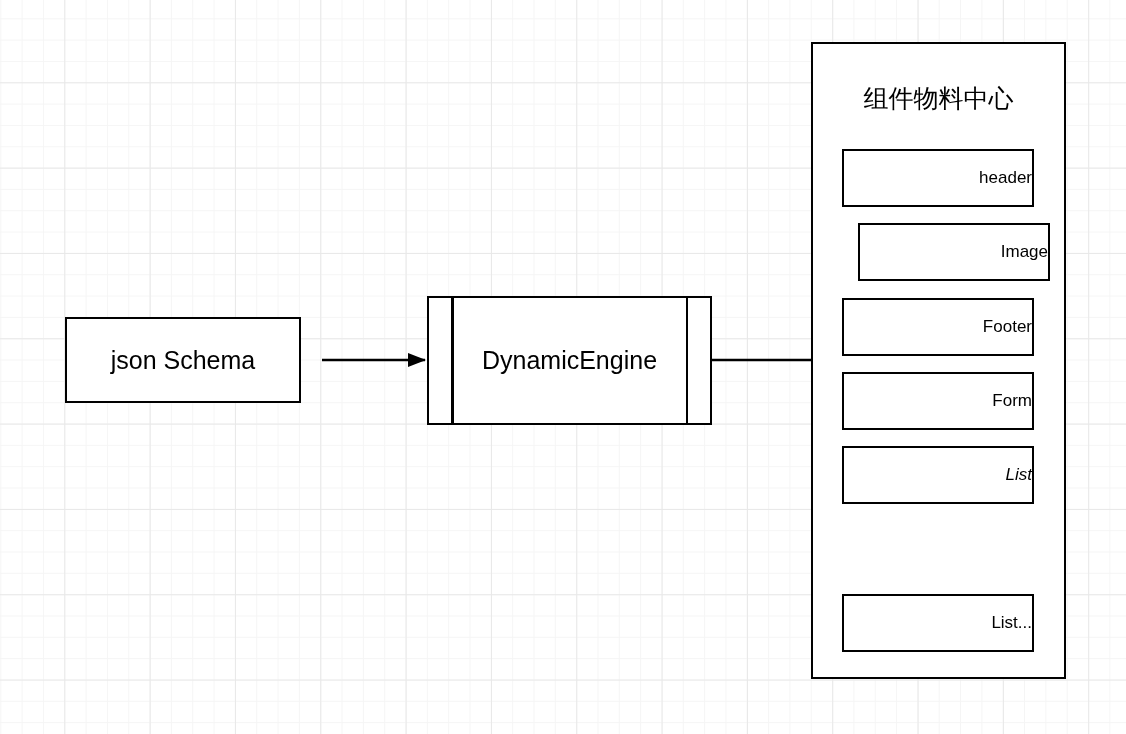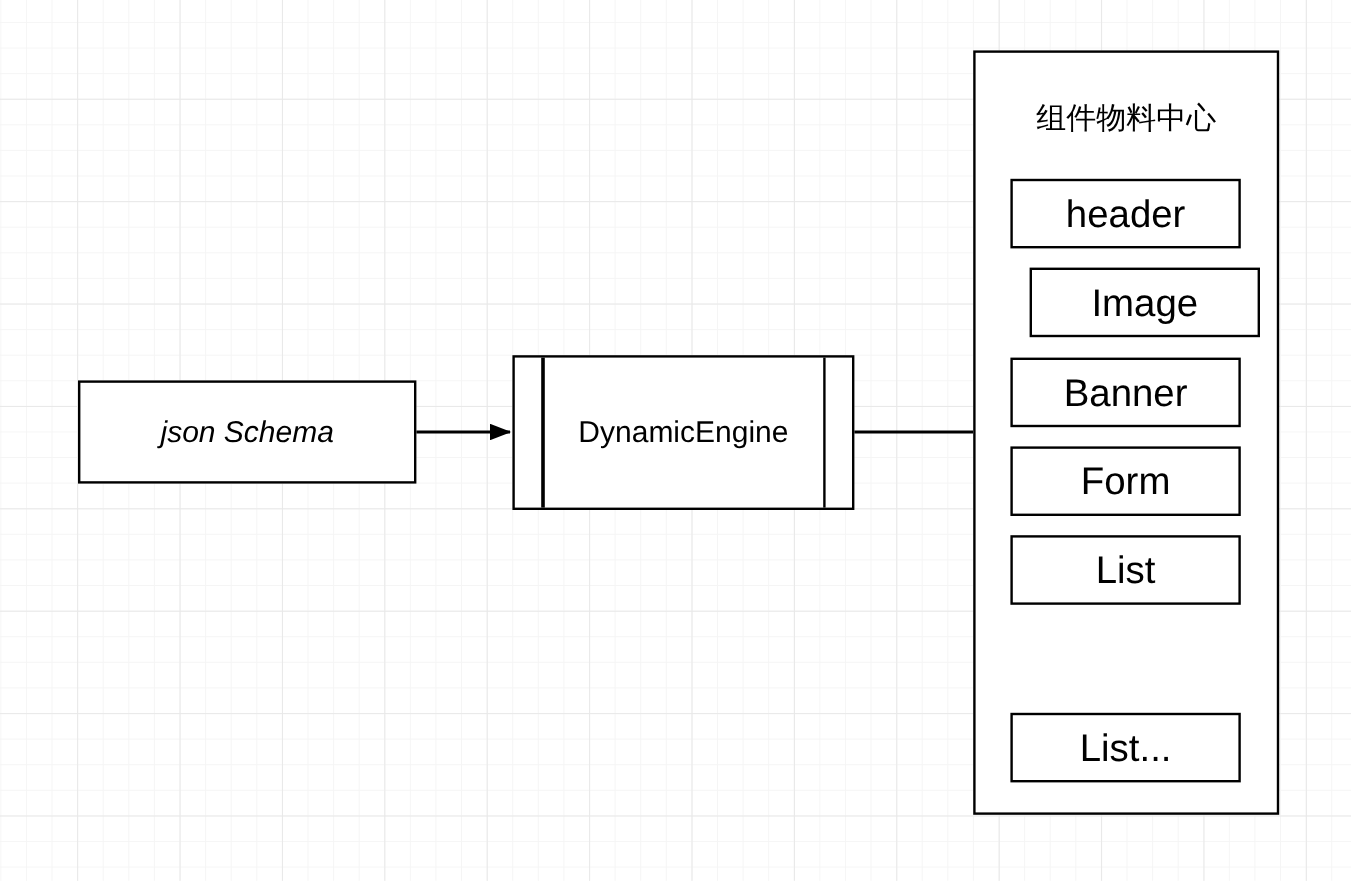--- a/index.html
+++ b/index.html
@@ -89,8 +89,8 @@
     border: 2.5px solid #000000;
     display: flex;
     align-items: center;
-    justify-content: center;
-    font-size: 32px;
+    justify-content: flex-end;
+    font-size: 17px;
     text-align: center;
   }
   .comp-0 { top: 105px; }

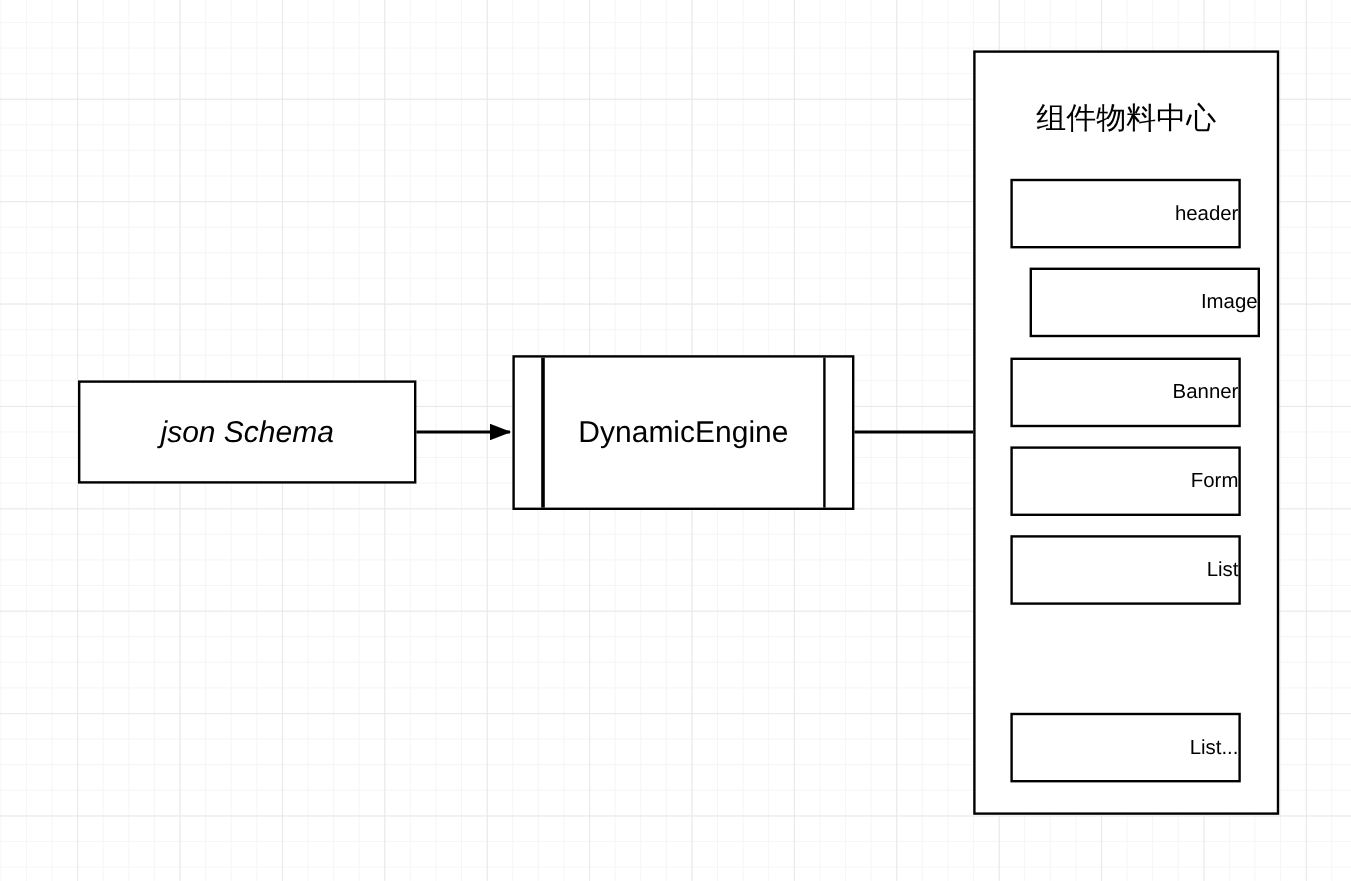--- a/index.html
+++ b/index.html
@@ -140,7 +140,7 @@
       <span>Image</span>
     </div>
     <div class="component comp-2">
-      <span>Banner</span>
+      <span>Footer</span>
     </div>
     <div class="component comp-3">
       <span>Form</span>

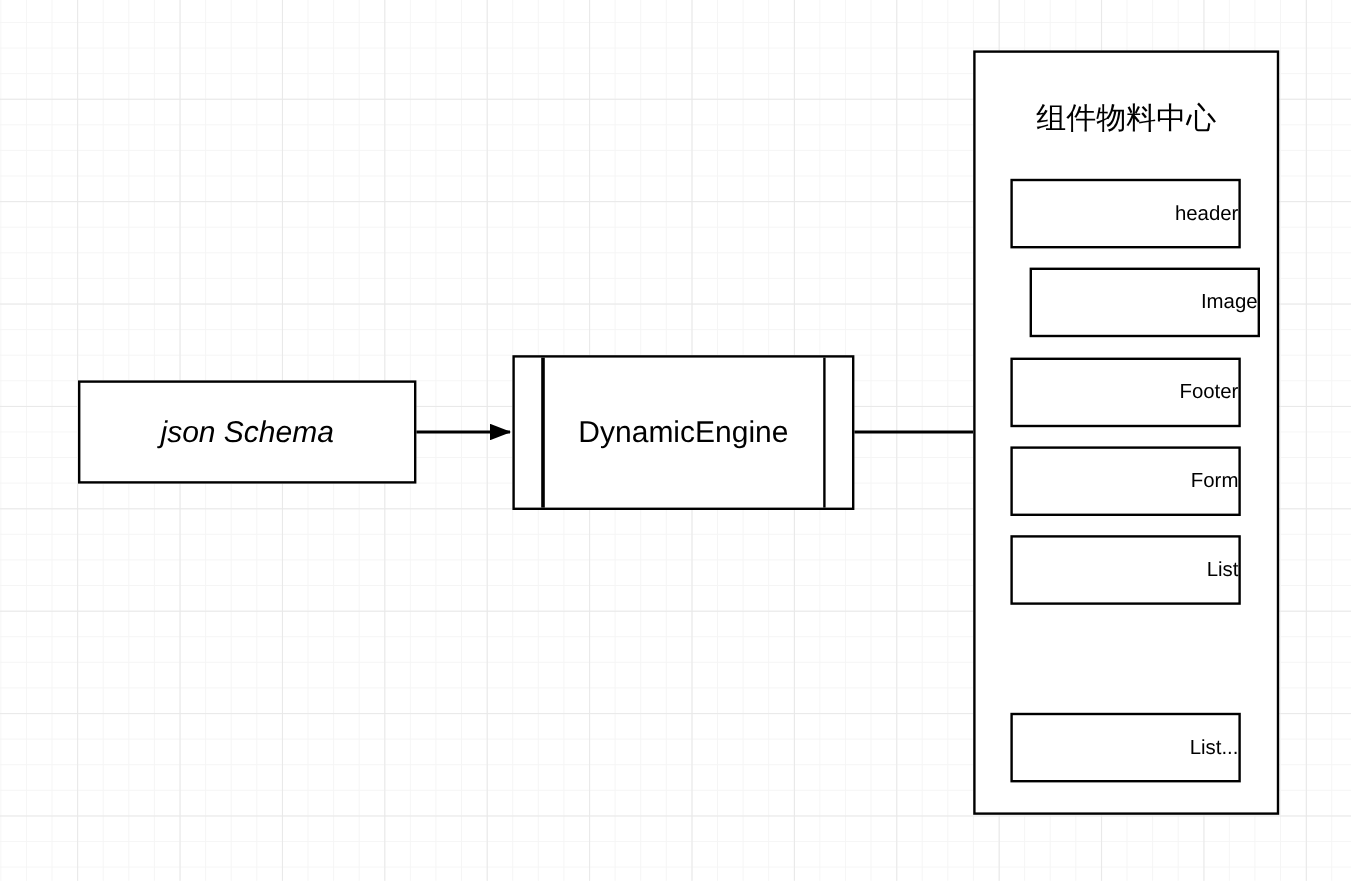--- a/index.html
+++ b/index.html
@@ -51,7 +51,7 @@
   }
   .node-json-schema {
     left: 65px; top: 317px;
-    width: 282px; height: 86px; font-style: italic;
+    width: 236px; height: 86px;
   }
   .node-process {
     left: 427px; top: 296px;

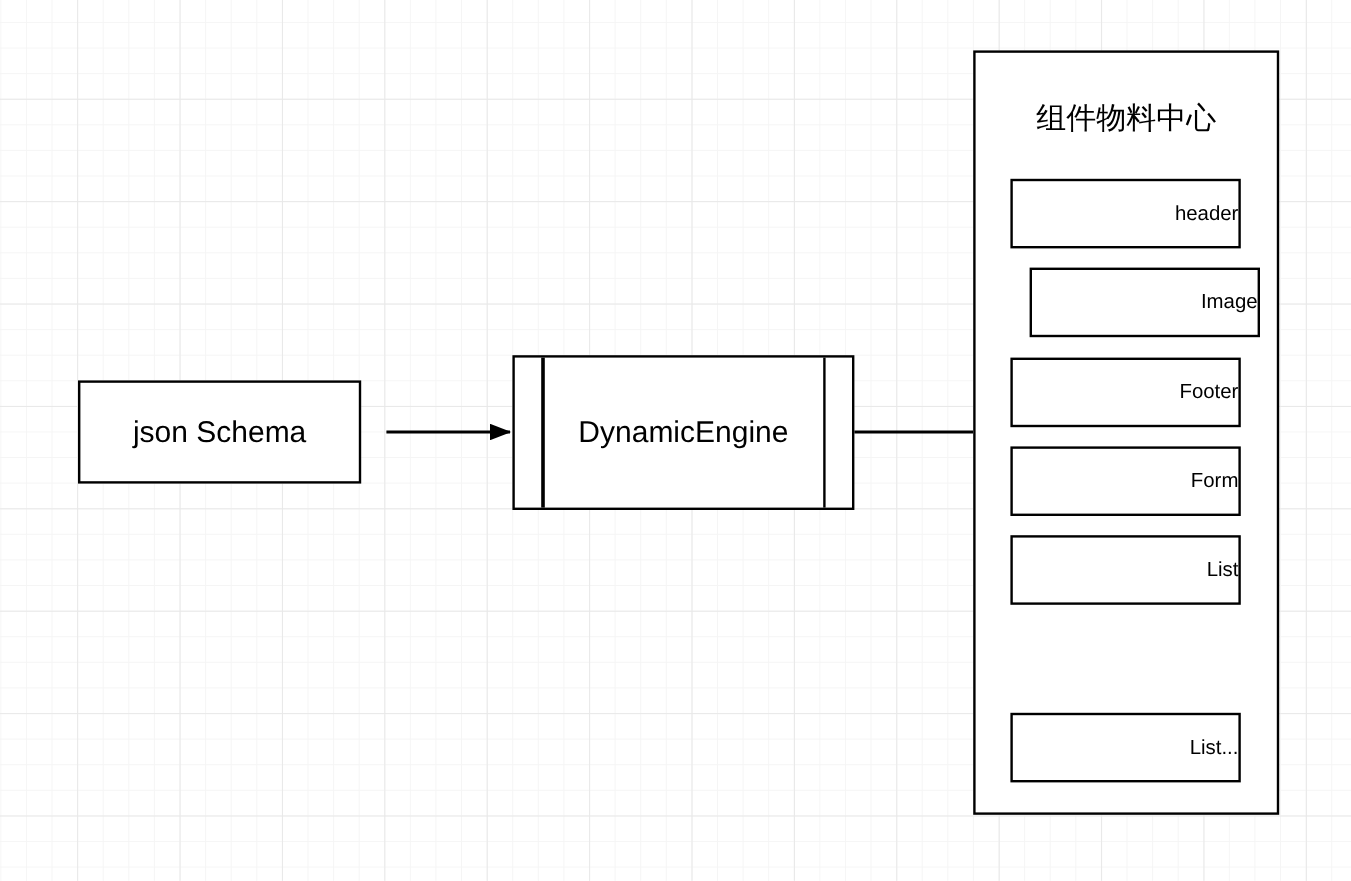--- a/index.html
+++ b/index.html
@@ -97,7 +97,7 @@
   .comp-1 { top: 179px; margin-left: 16px; }
   .comp-2 { top: 254px; }
   .comp-3 { top: 328px; }
-  .comp-4 { top: 402px; }
+  .comp-4 { top: 402px; font-style: italic; }
   .comp-5 { top: 476px; }
   .comp-6 { top: 550px; }
 </style>

